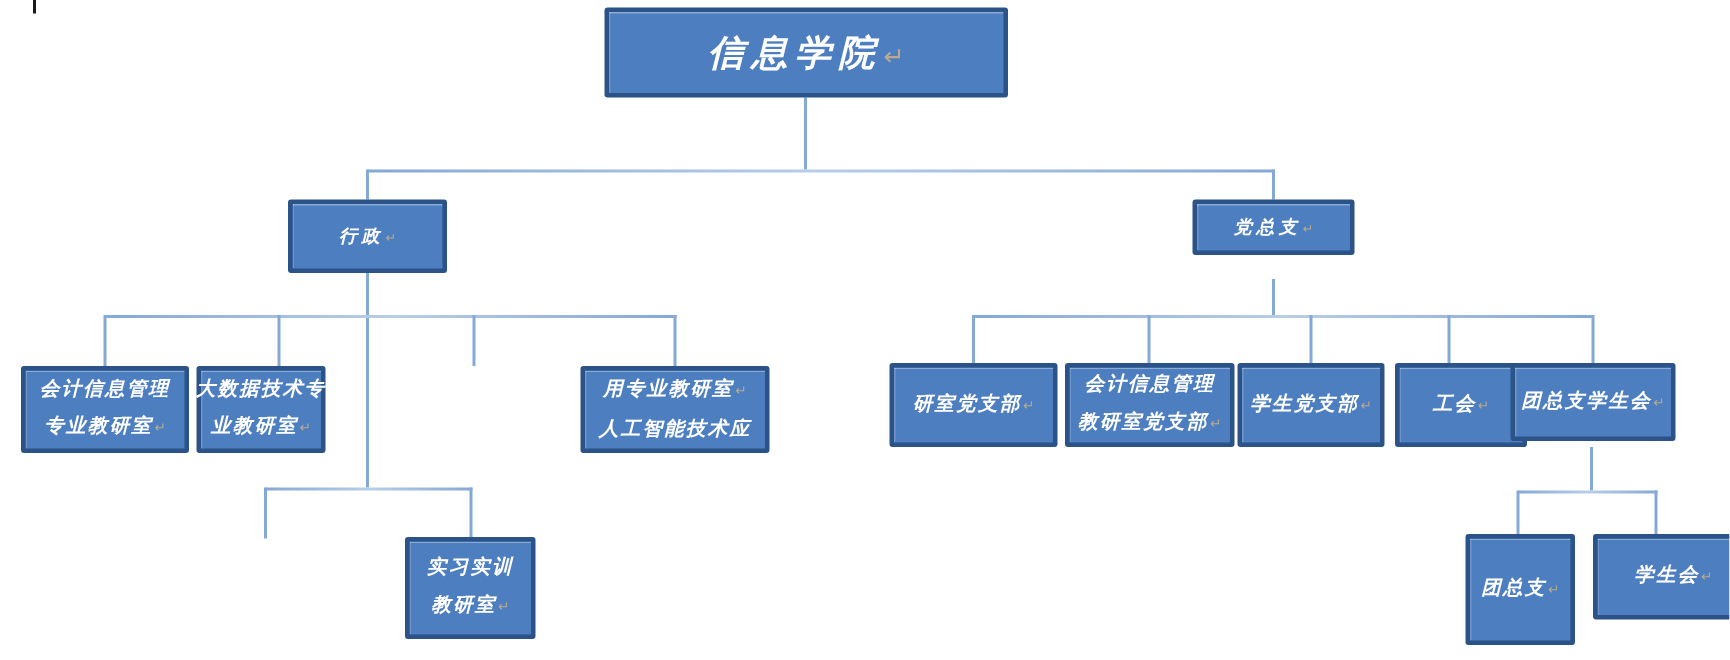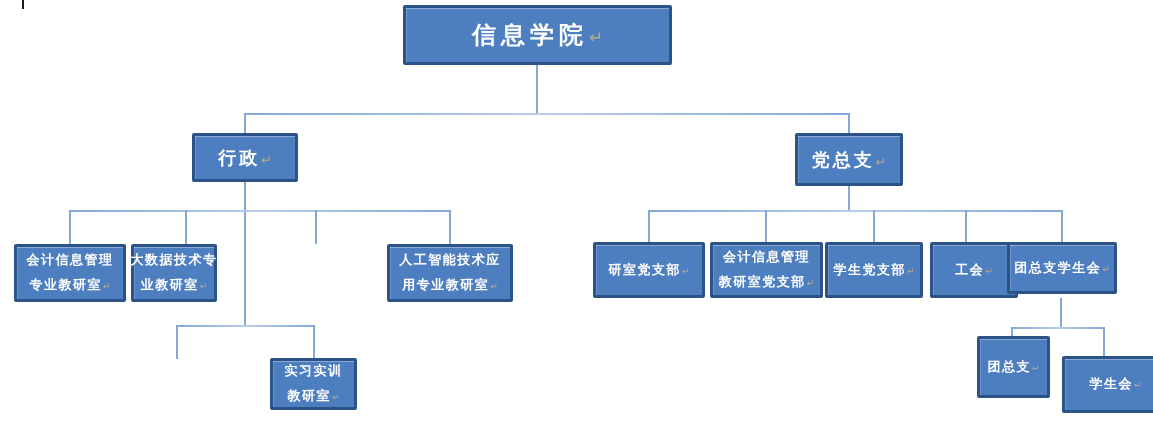--- a/index.html
+++ b/index.html
@@ -29,6 +29,7 @@
     flex-direction: column;
     align-items: center;
     justify-content: center;
+    font-style: italic;
   }
   .node .ln { display: block; white-space: nowrap; }
   .lvl1 { font-size: 24px; letter-spacing: 5px; }

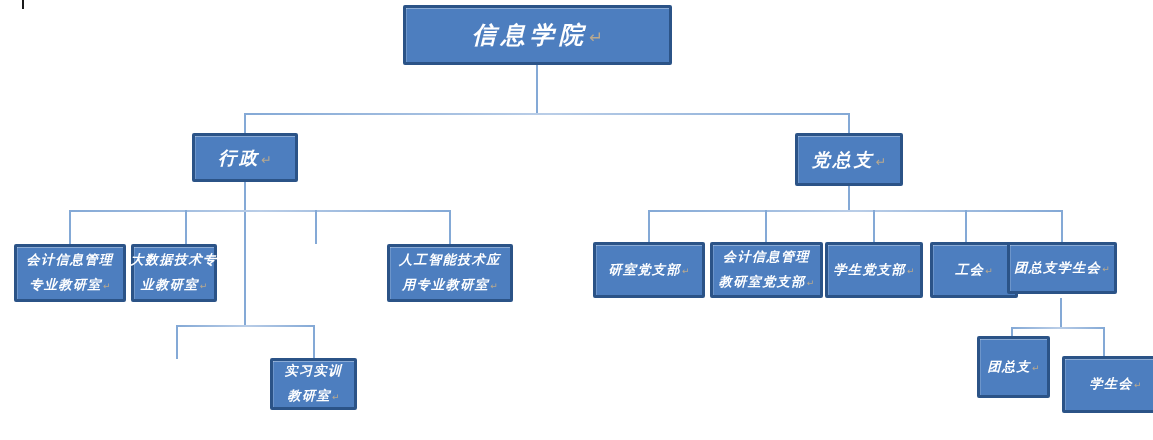--- a/index.html
+++ b/index.html
@@ -33,7 +33,7 @@
   }
   .node .ln { display: block; white-space: nowrap; }
   .lvl1 { font-size: 24px; letter-spacing: 5px; }
-  .lvl2 { font-size: 18px; letter-spacing: 3px; }
+  .lvl2 { font-size: 12px; letter-spacing: 3px; }
   .lvl3 { font-size: 13px; letter-spacing: 1.5px; line-height: 25px; }
   .mark {
     color: var(--return-mark, #b9a98f);

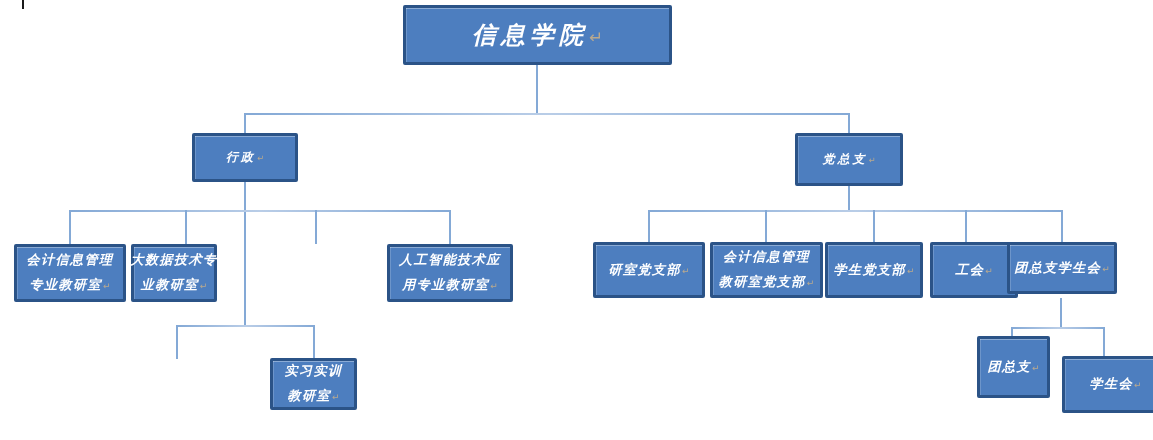--- a/index.html
+++ b/index.html
@@ -91,7 +91,7 @@
     <span class="ln"><span>行政</span><span class="mark">↵</span></span>
   </div>
 
-  <div class="node lvl2" style="left:795px;top:133px;width:108px;height:53px">
+  <div class="node lvl2" style="left:795px;top:133px;width:108px;height:37px">
     <span class="ln"><span>党总支</span><span class="mark">↵</span></span>
   </div>
 

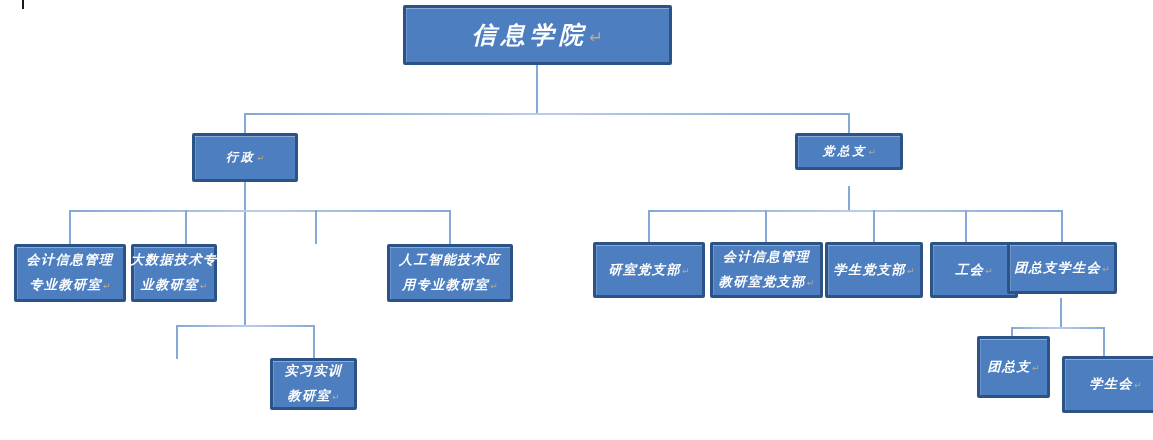--- a/index.html
+++ b/index.html
@@ -107,8 +107,8 @@
 
 
   <div class="node lvl3" style="left:387px;top:244px;width:126px;height:58px">
+    <span class="ln"><span>用专业教研室</span><span class="mark">↵</span></span>
     <span class="ln"><span>人工智能技术应</span></span>
-    <span class="ln"><span>用专业教研室</span><span class="mark">↵</span></span>
   </div>
 
   <div class="node lvl3" style="left:593px;top:242px;width:112px;height:56px">

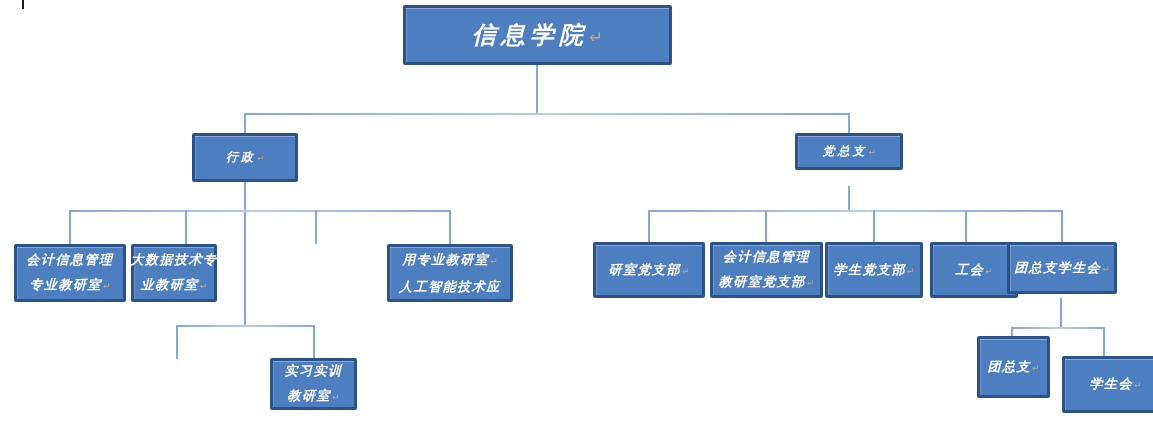--- a/index.html
+++ b/index.html
@@ -133,7 +133,7 @@
   </div>
 
 
-  <div class="node lvl3" style="left:270px;top:358px;width:87px;height:52px">
+  <div class="node lvl3" style="left:270px;top:358px;width:87px;height:68px">
     <span class="ln"><span>实习实训</span></span>
     <span class="ln"><span>教研室</span><span class="mark">↵</span></span>
   </div>

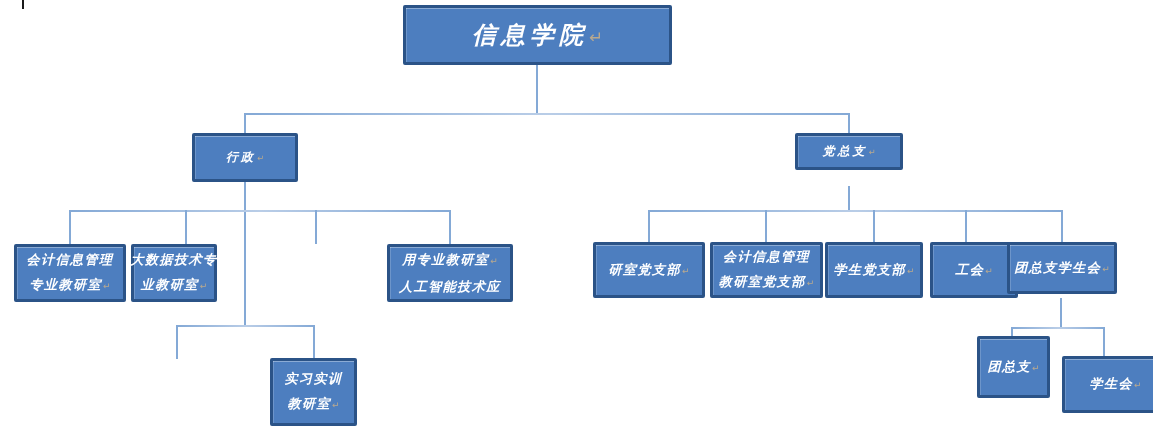--- a/index.html
+++ b/index.html
@@ -138,7 +138,7 @@
     <span class="ln"><span>教研室</span><span class="mark">↵</span></span>
   </div>
 
-  <div class="node lvl3" style="left:977px;top:336px;width:73px;height:62px">
+  <div class="node lvl3" style="left:977px;top:356px;width:73px;height:74px">
     <span class="ln"><span>团总支</span><span class="mark">↵</span></span>
   </div>
 

